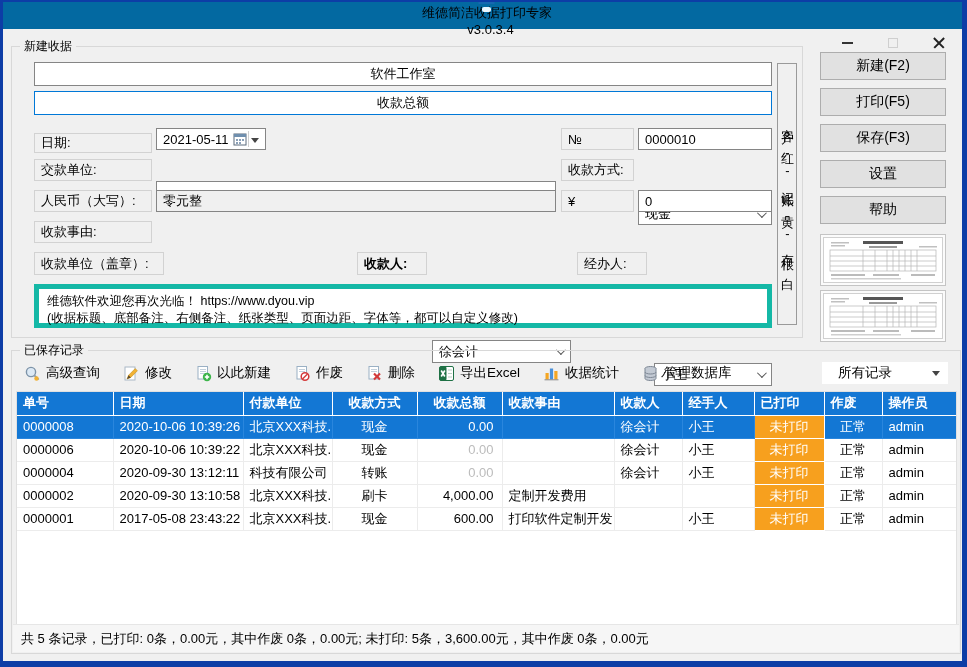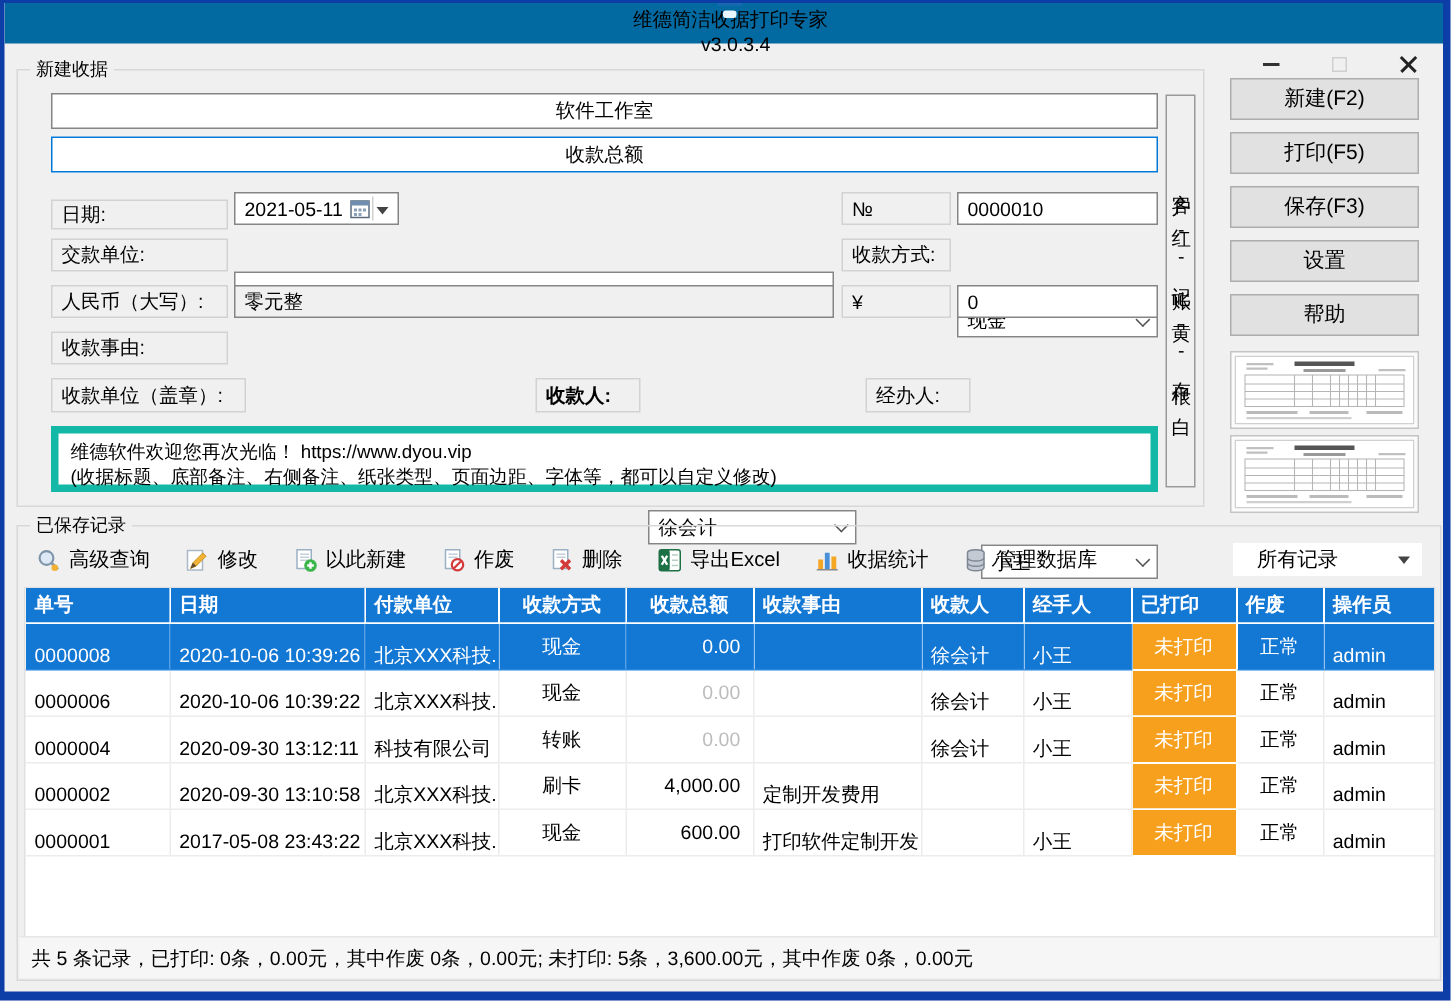--- a/index.html
+++ b/index.html
@@ -86,7 +86,7 @@
   th { background:#1377d4; color:#fff; font-size:13px; font-weight:600; height:23px;
        text-align:left; padding:0 0 0 6px; border-right:1px solid rgba(255,255,255,.45);
        border-bottom:1px solid #fff; white-space:nowrap; overflow:hidden; }
-  td { font-size:13px; color:#000; height:23px; padding:12px 0 0 6px;
+  td { font-size:13px; color:#000; height:23px; padding:0 0 0 6px;
        border-right:1px solid #ececec; border-bottom:1px solid #ececec;
        white-space:nowrap; overflow:hidden; }
   th.c, td.c { text-align:center; padding:0; }

